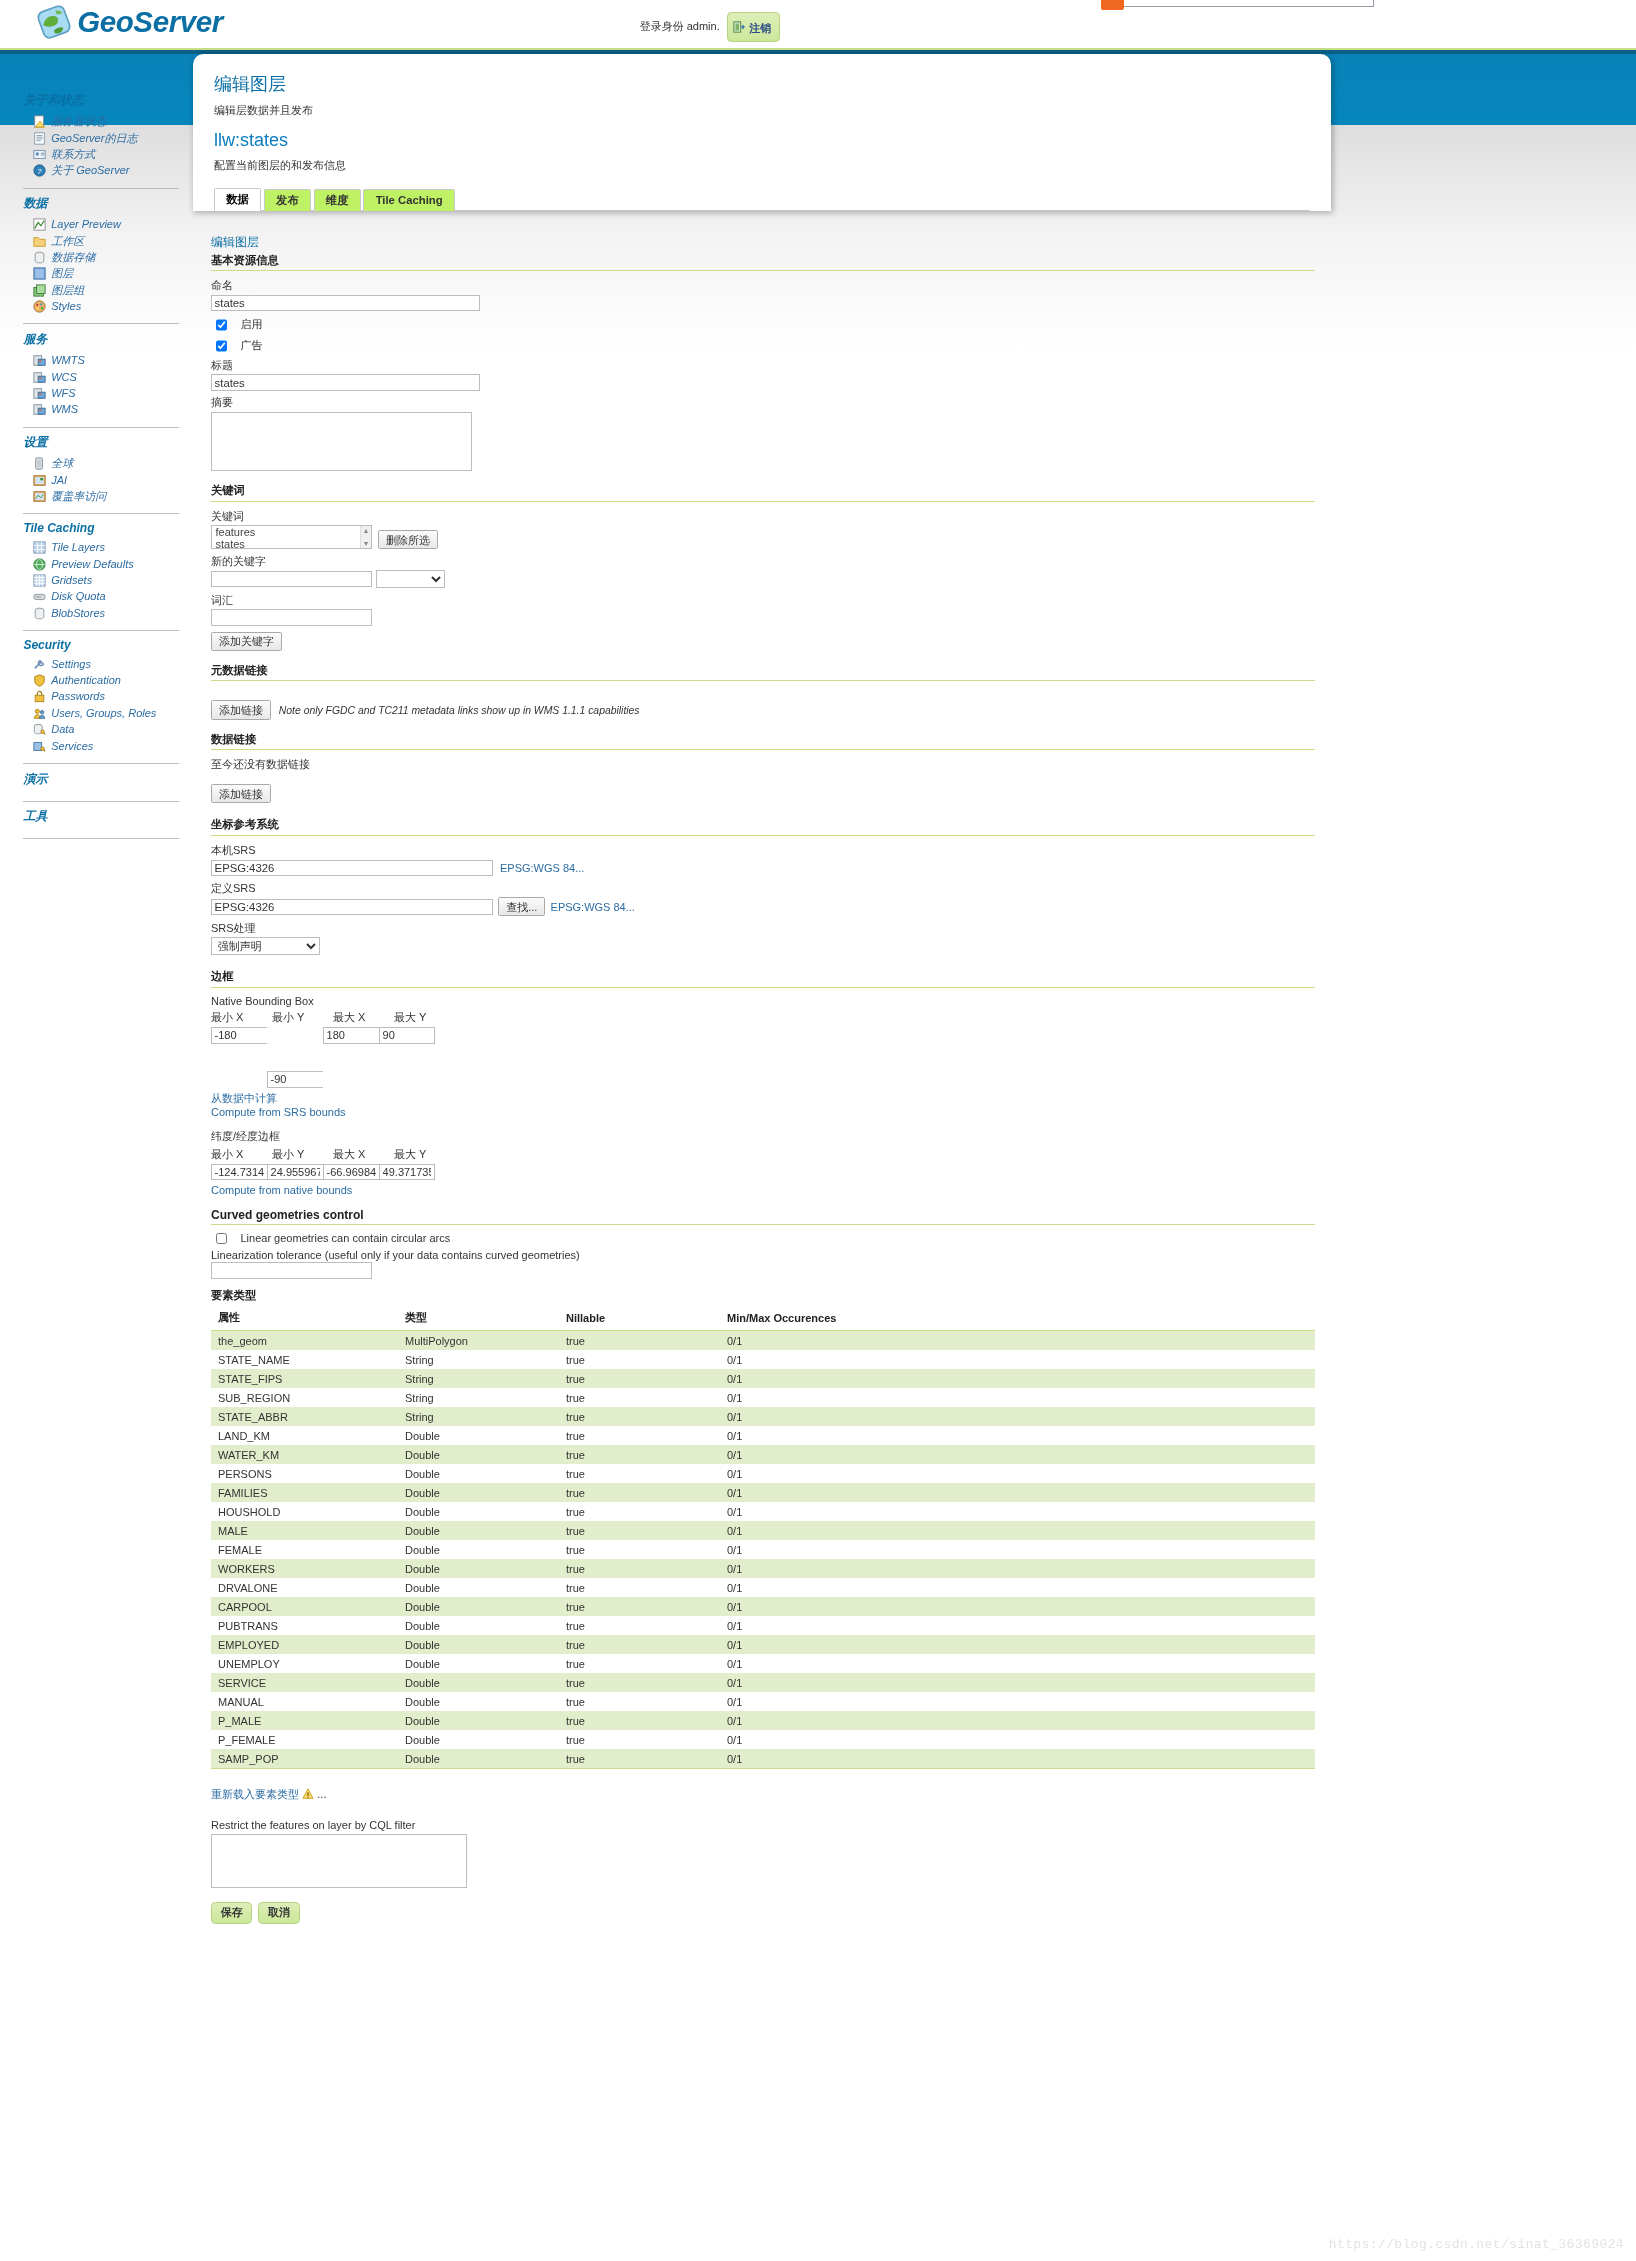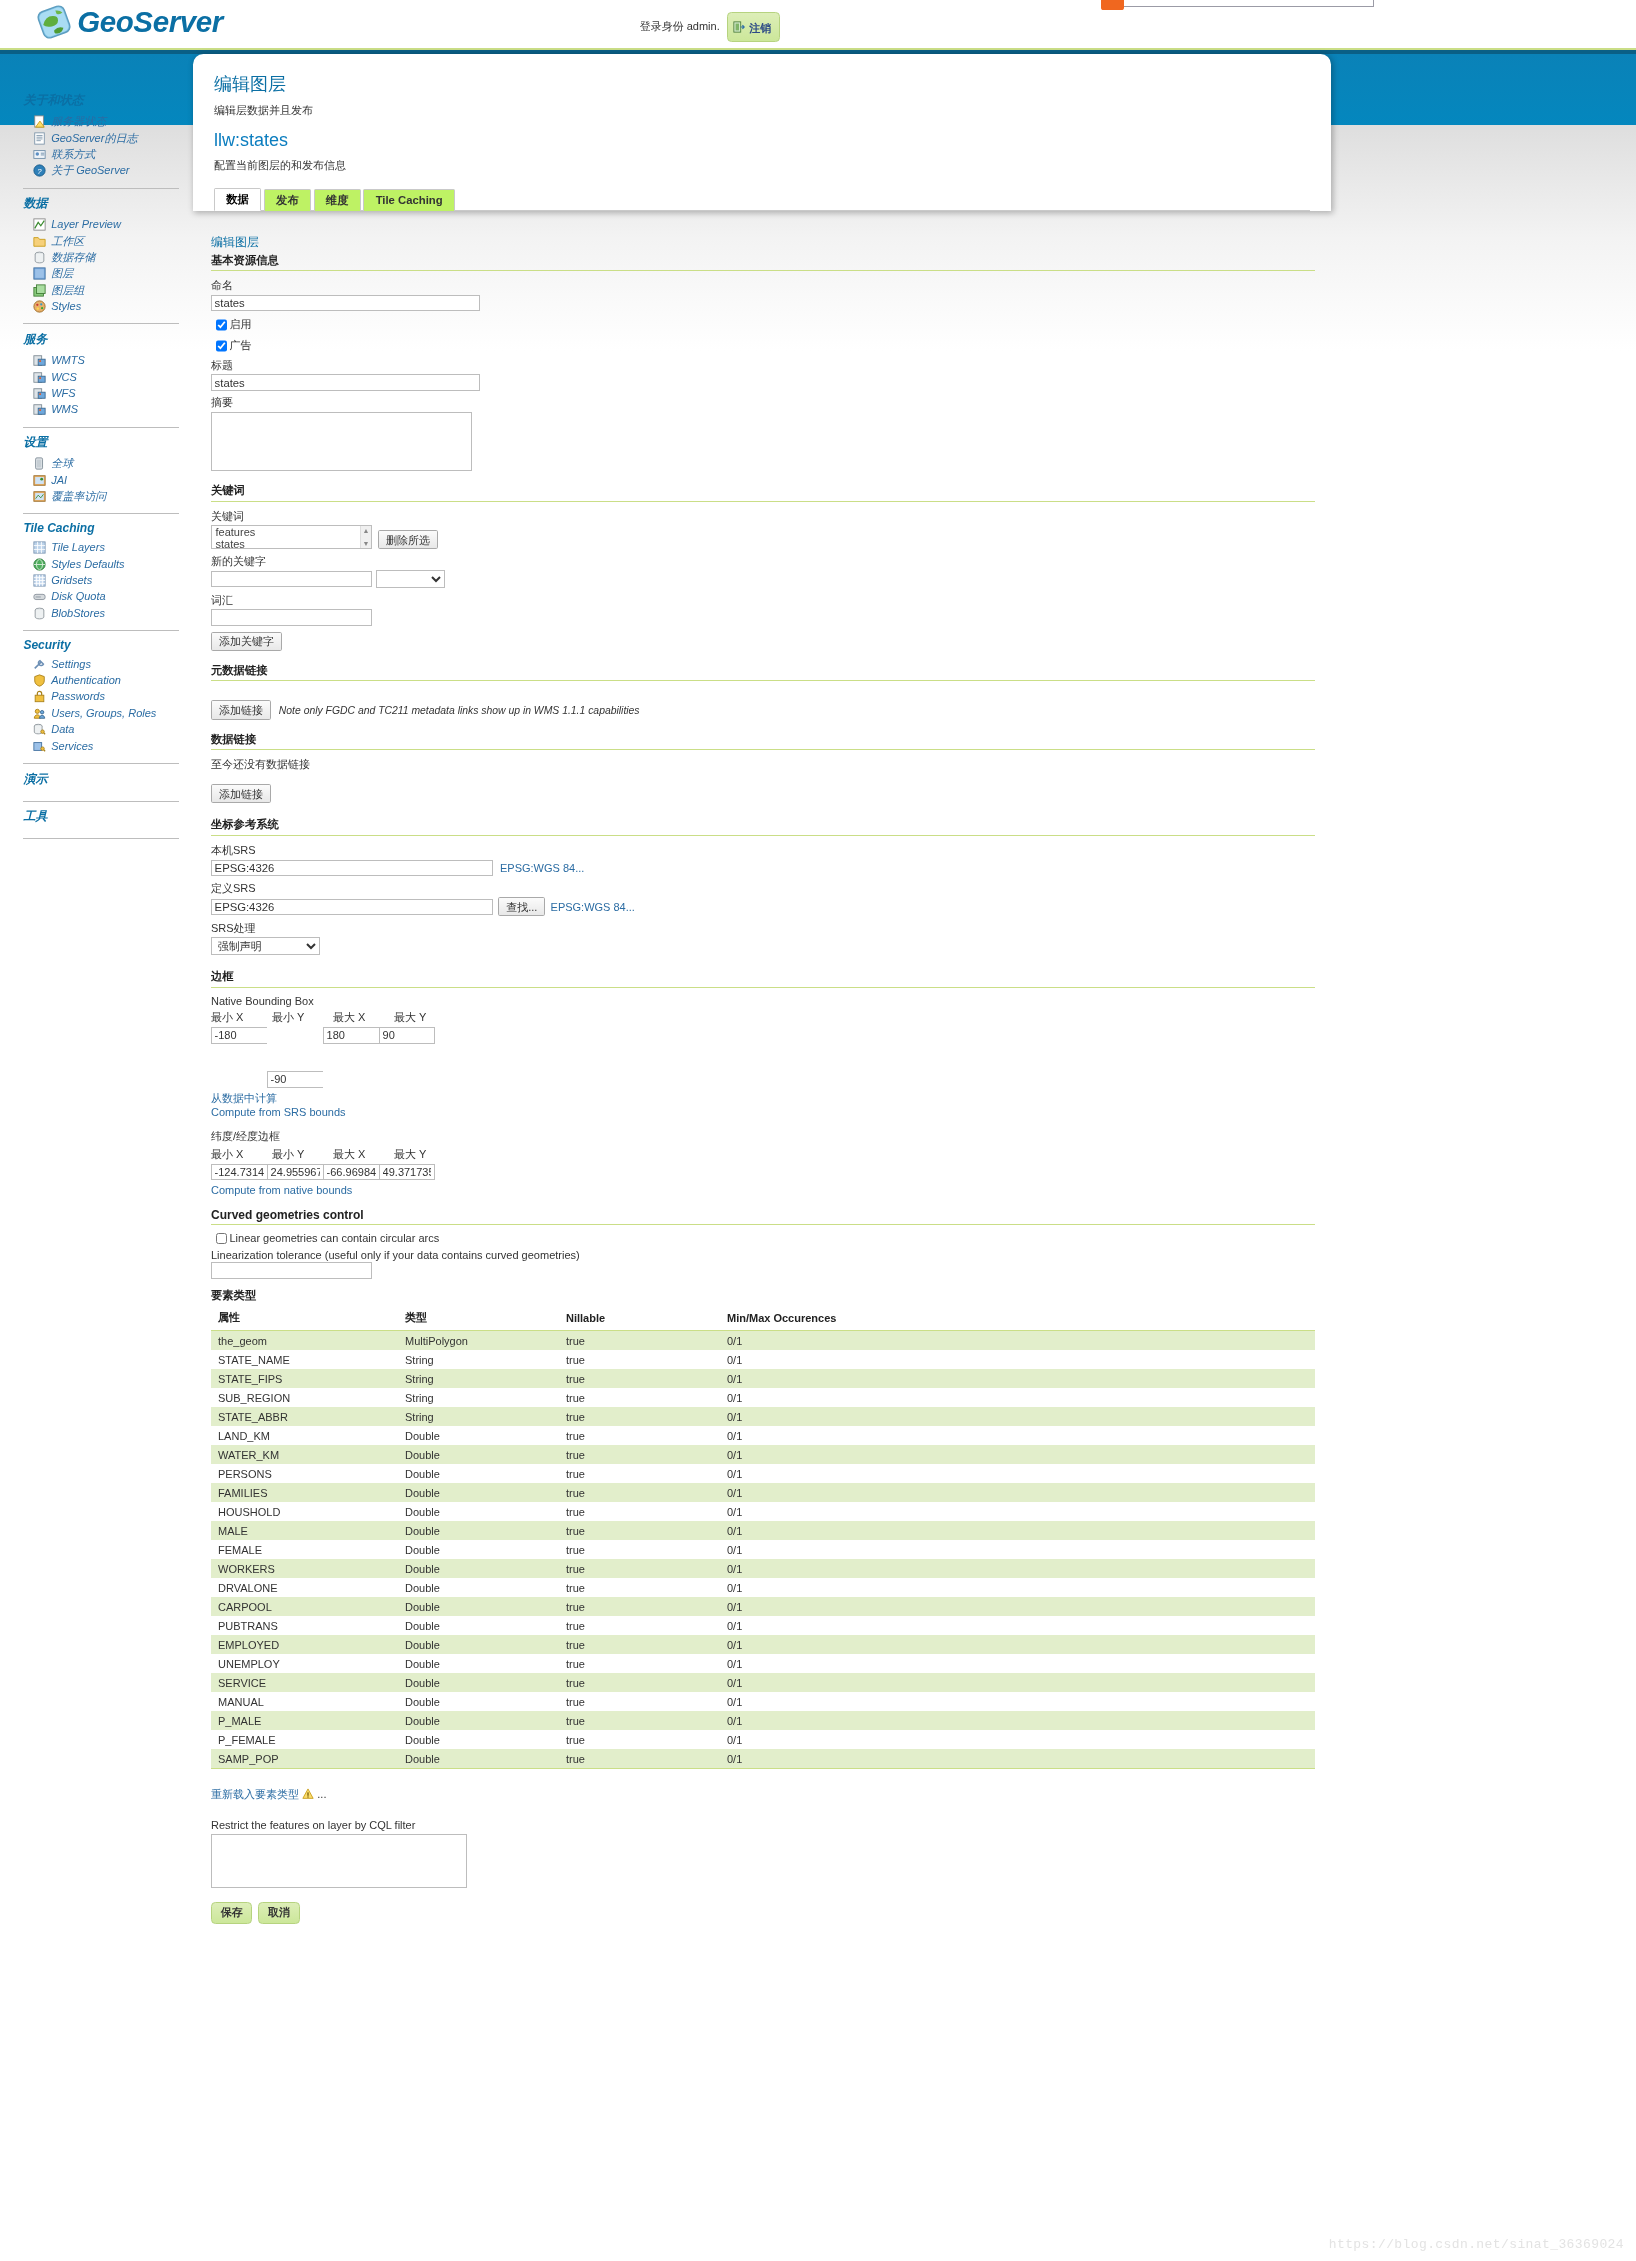--- a/index.html
+++ b/index.html
@@ -150,7 +150,7 @@
     border:0.9px solid #bdbdbd; background:#fff;
     height:16.5px; padding:0.9px 2.6px; width:269px; display:block;
   }
-  .cbrow { display:flex; align-items:center; gap:2px; margin:6px 0 1.7px 5.2px; }
+  .cbrow { display:flex; align-items:center; gap:13px; margin:6px 0 1.7px 5.2px; }
   .cbrow .cbl { font-size:11px; color:#333; }
   input[type=checkbox] { margin:0; width:11.3px; height:11.3px; }
   .ta {

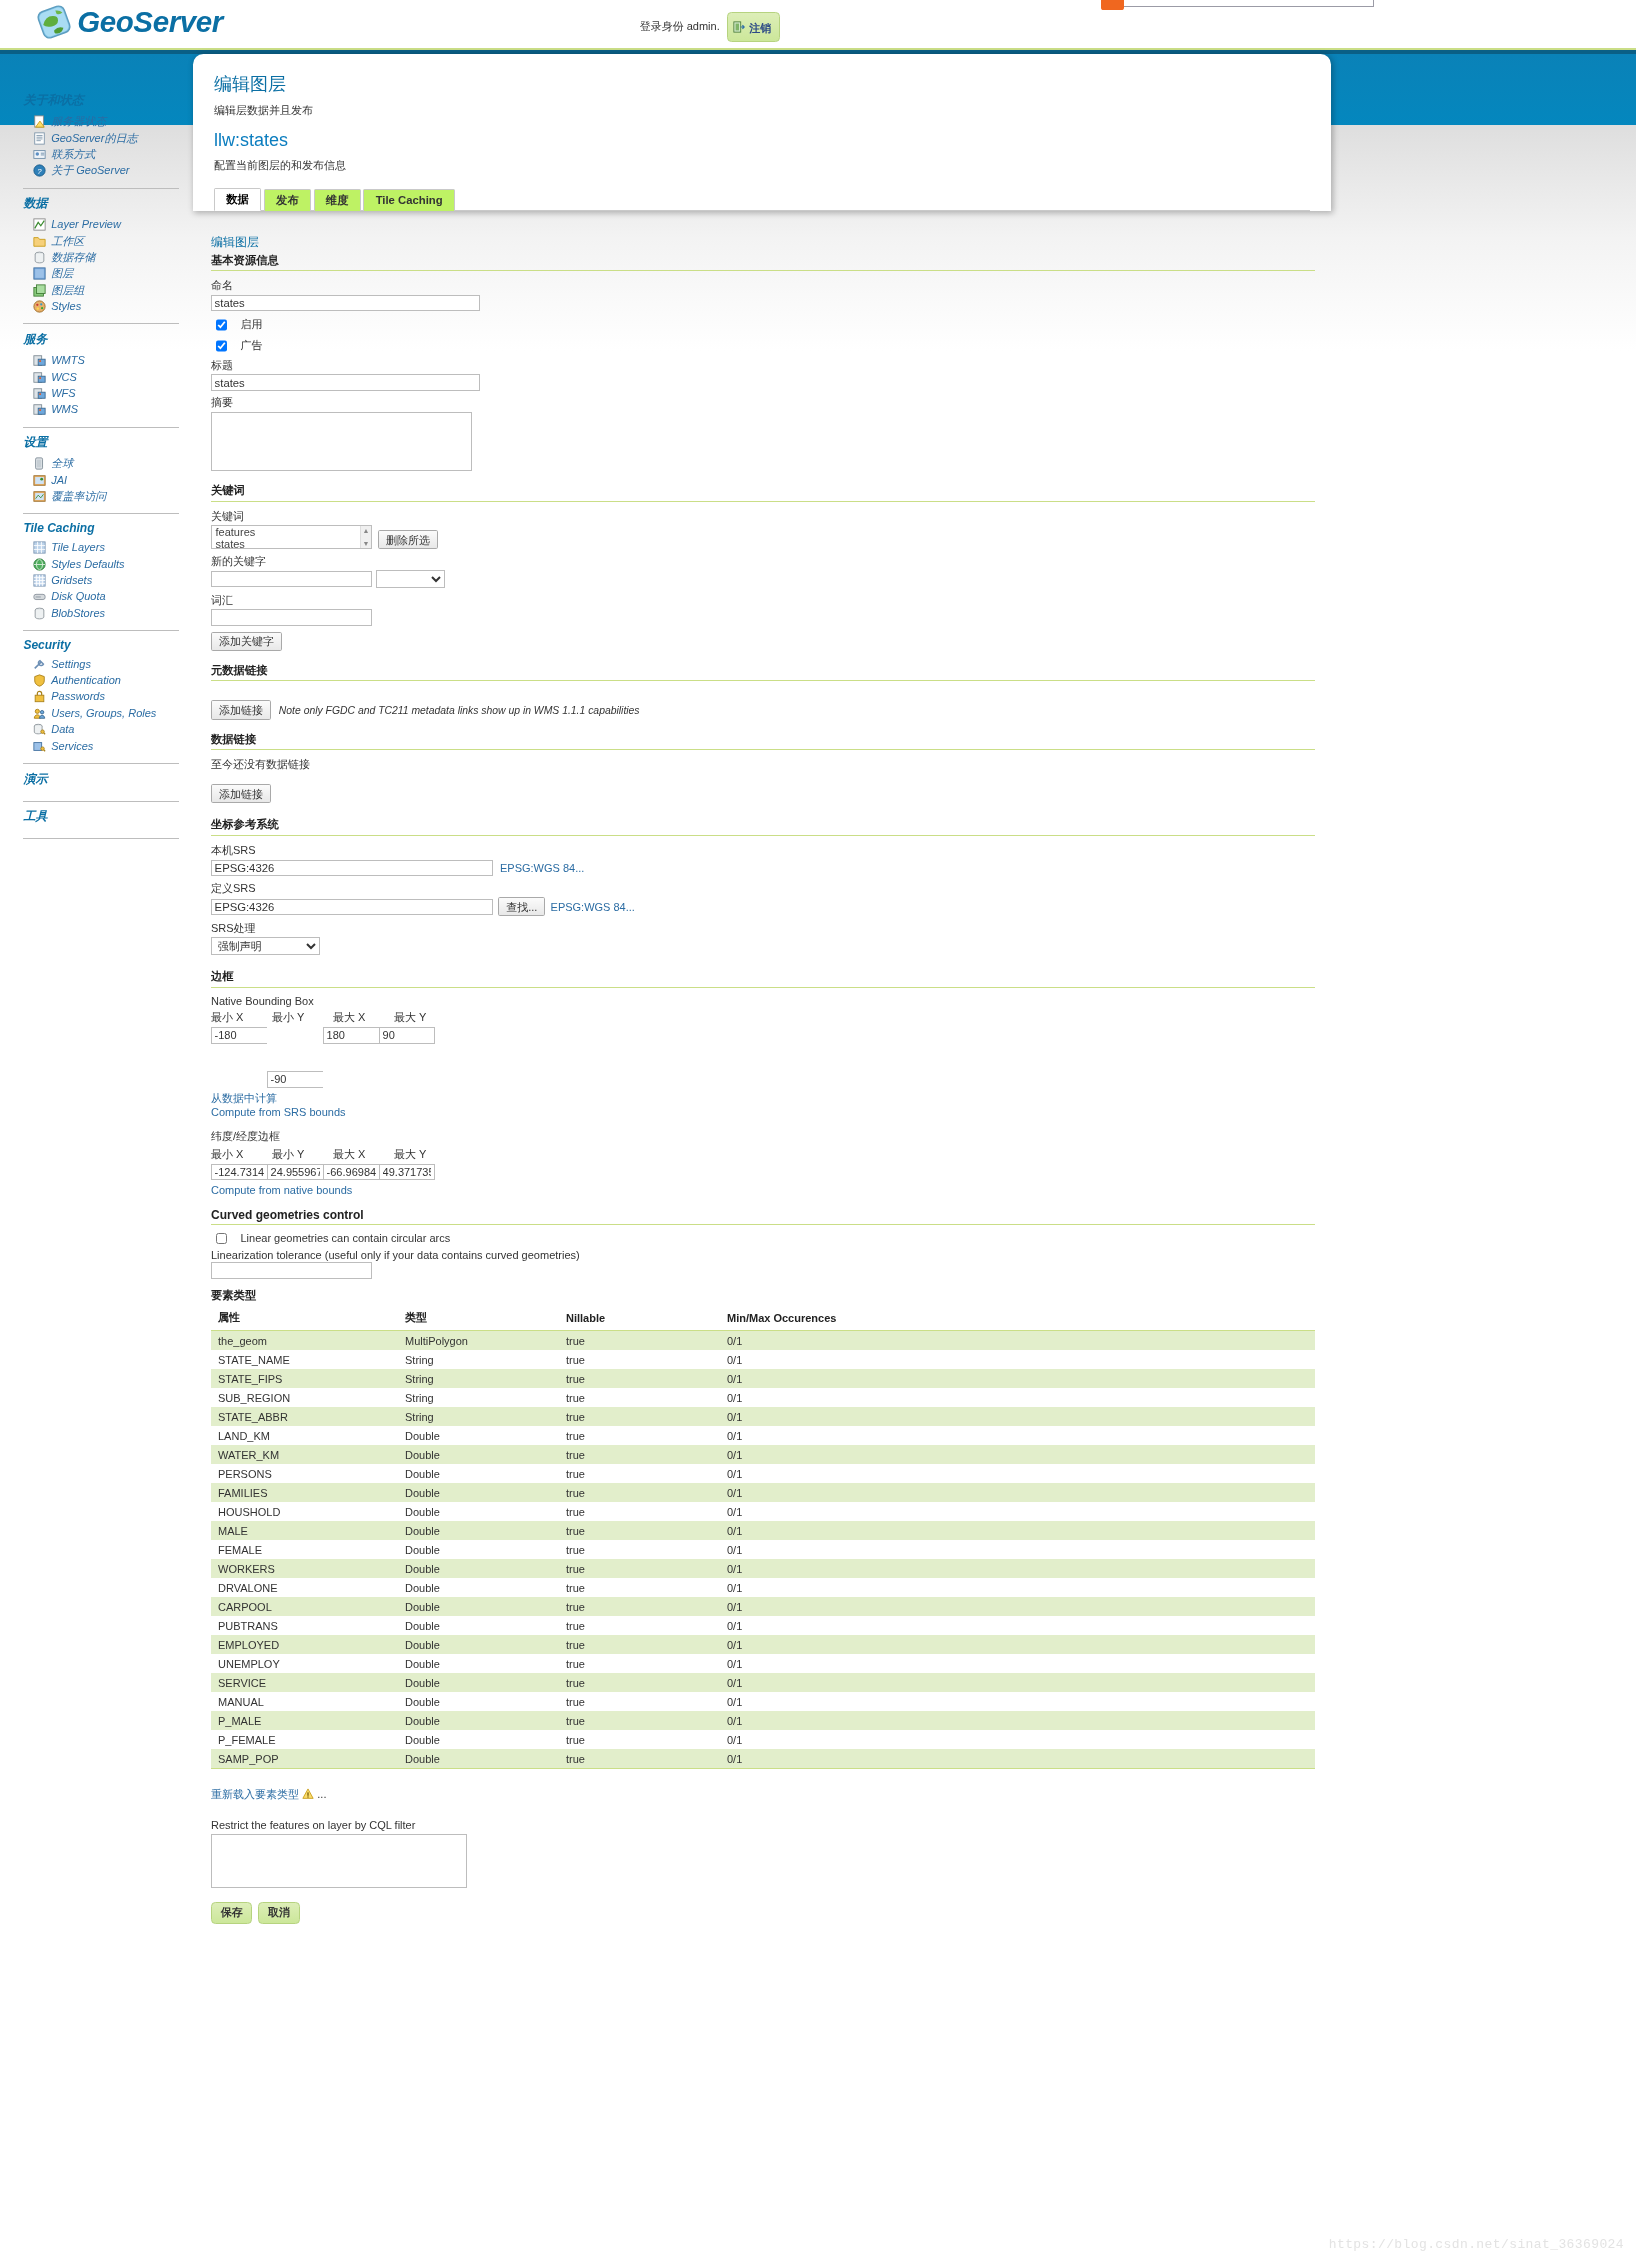--- a/index.html
+++ b/index.html
@@ -433,7 +433,7 @@
             <circle cx="7.5" cy="7.5" r="6.5" fill="#4fae5e" stroke="#2b7a3a"></circle>
             <path d="M1 7.5h13M7.5 1a12 9 0 000 13a12 9 0 000-13" stroke="#dff0e0" fill="none"></path>
           </svg></span>
-        <span class="nlabel">Styles Defaults</span>
+        <span class="nlabel">Preview Defaults</span>
       </div>
       <div class="nav-item">
         <span class="nav-ico"><svg width="13" height="13" viewBox="0 0 15 15">

